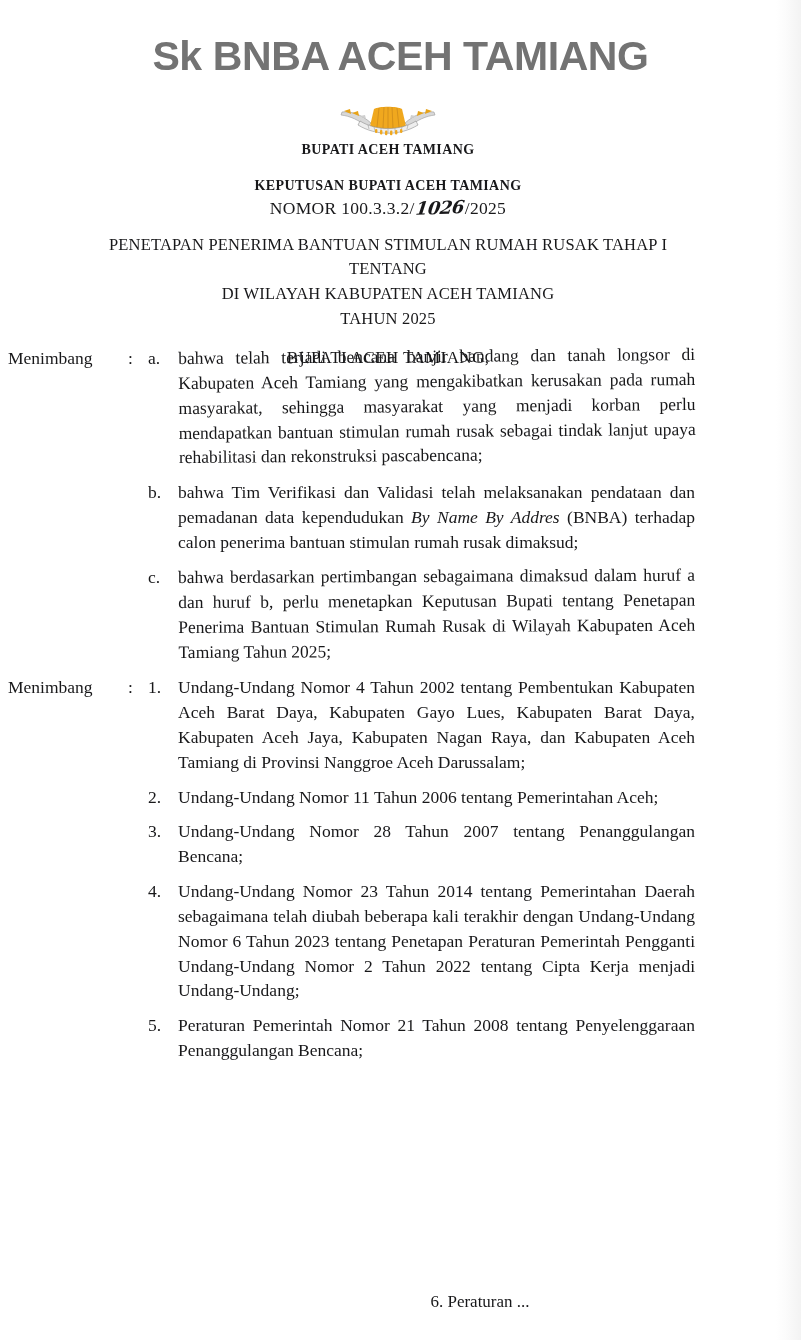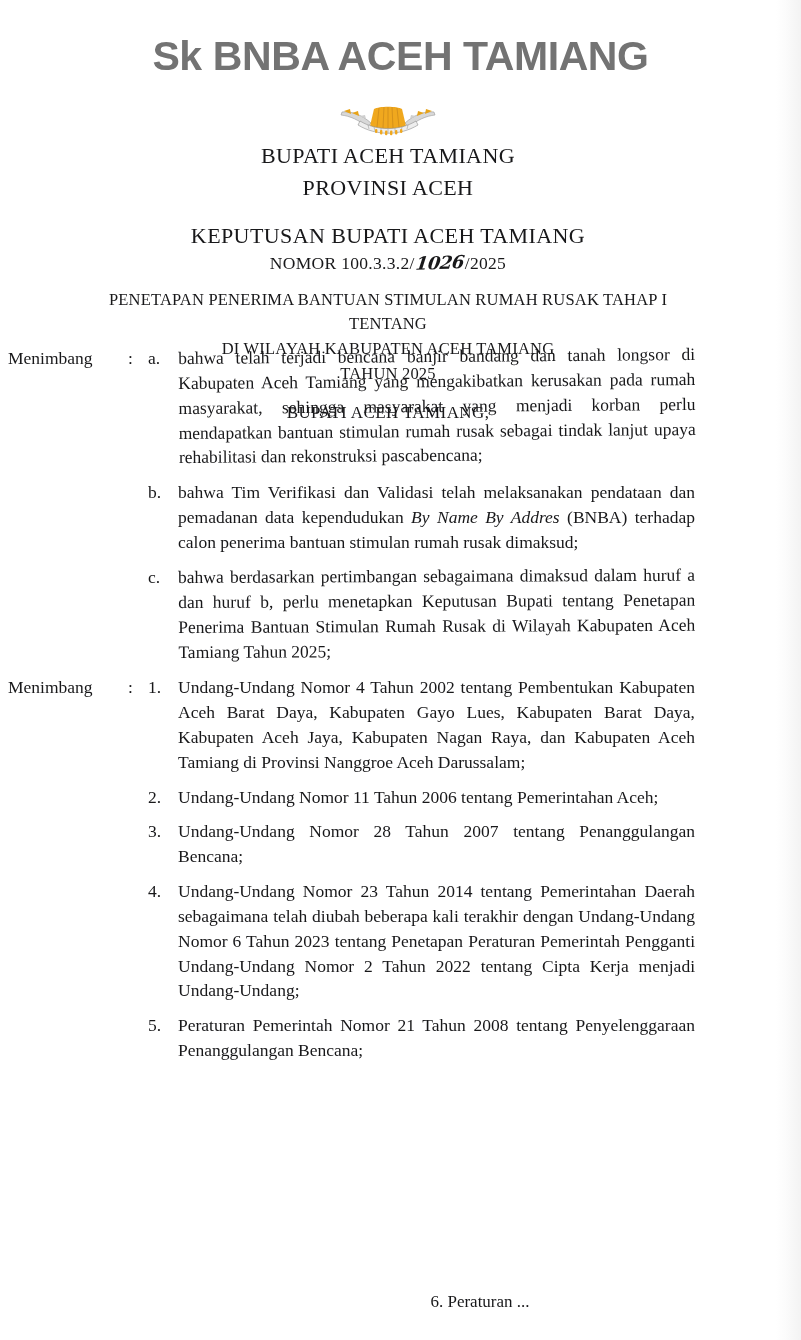--- a/index.html
+++ b/index.html
@@ -88,10 +88,11 @@
     text-align: center;
   }
   .hd {
-    font-size: 22px;
+    font-size: 14px;
     letter-spacing: 0.4px;
     line-height: 1.45;
     white-space: nowrap;
+    font-weight: bold;
   }
   #gap-a { height: 16px; }
   #gap-b { height: 14px; }

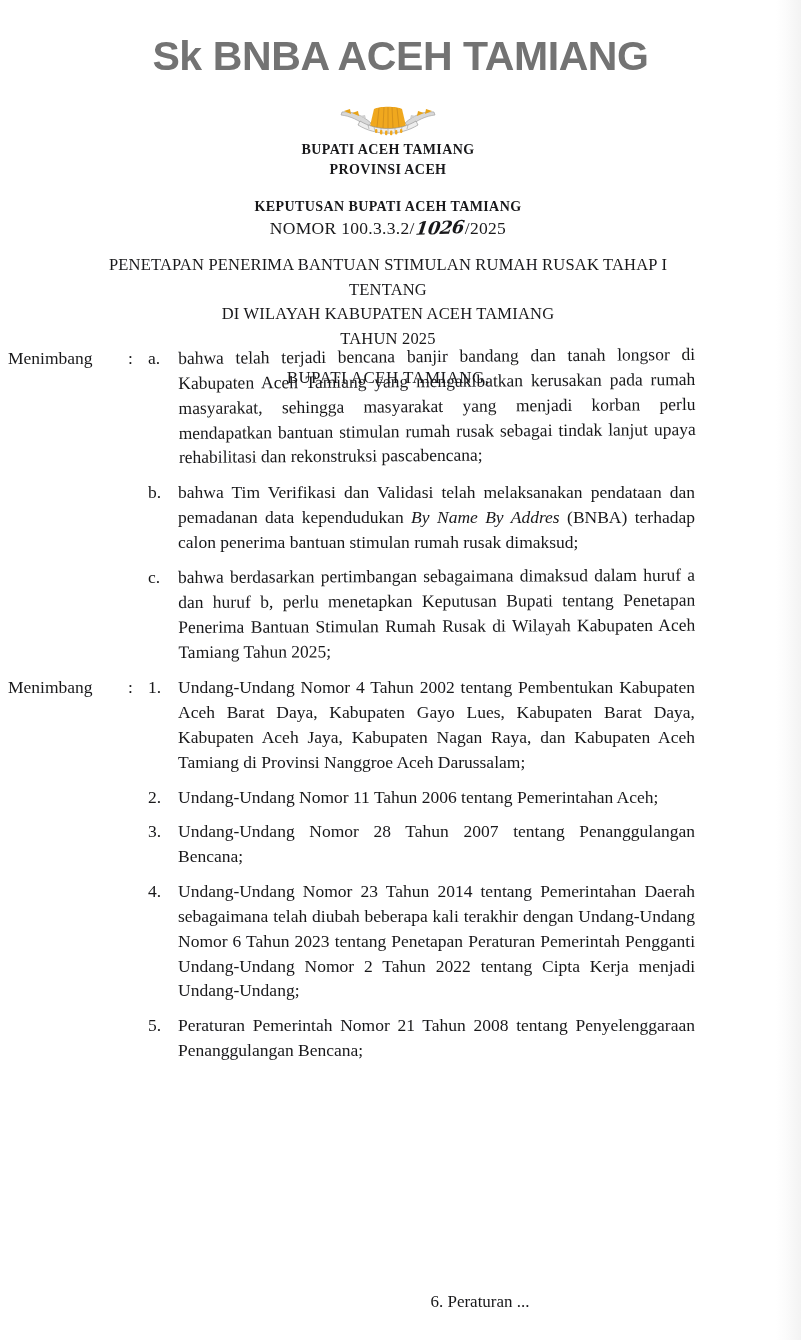--- a/index.html
+++ b/index.html
@@ -256,7 +256,6 @@
 
     <div class="center-block">
       <div class="hd">BUPATI ACEH TAMIANG</div>
-      <div class="hd">PROVINSI ACEH</div>
     </div>
 
     <div id="gap-a"></div>

